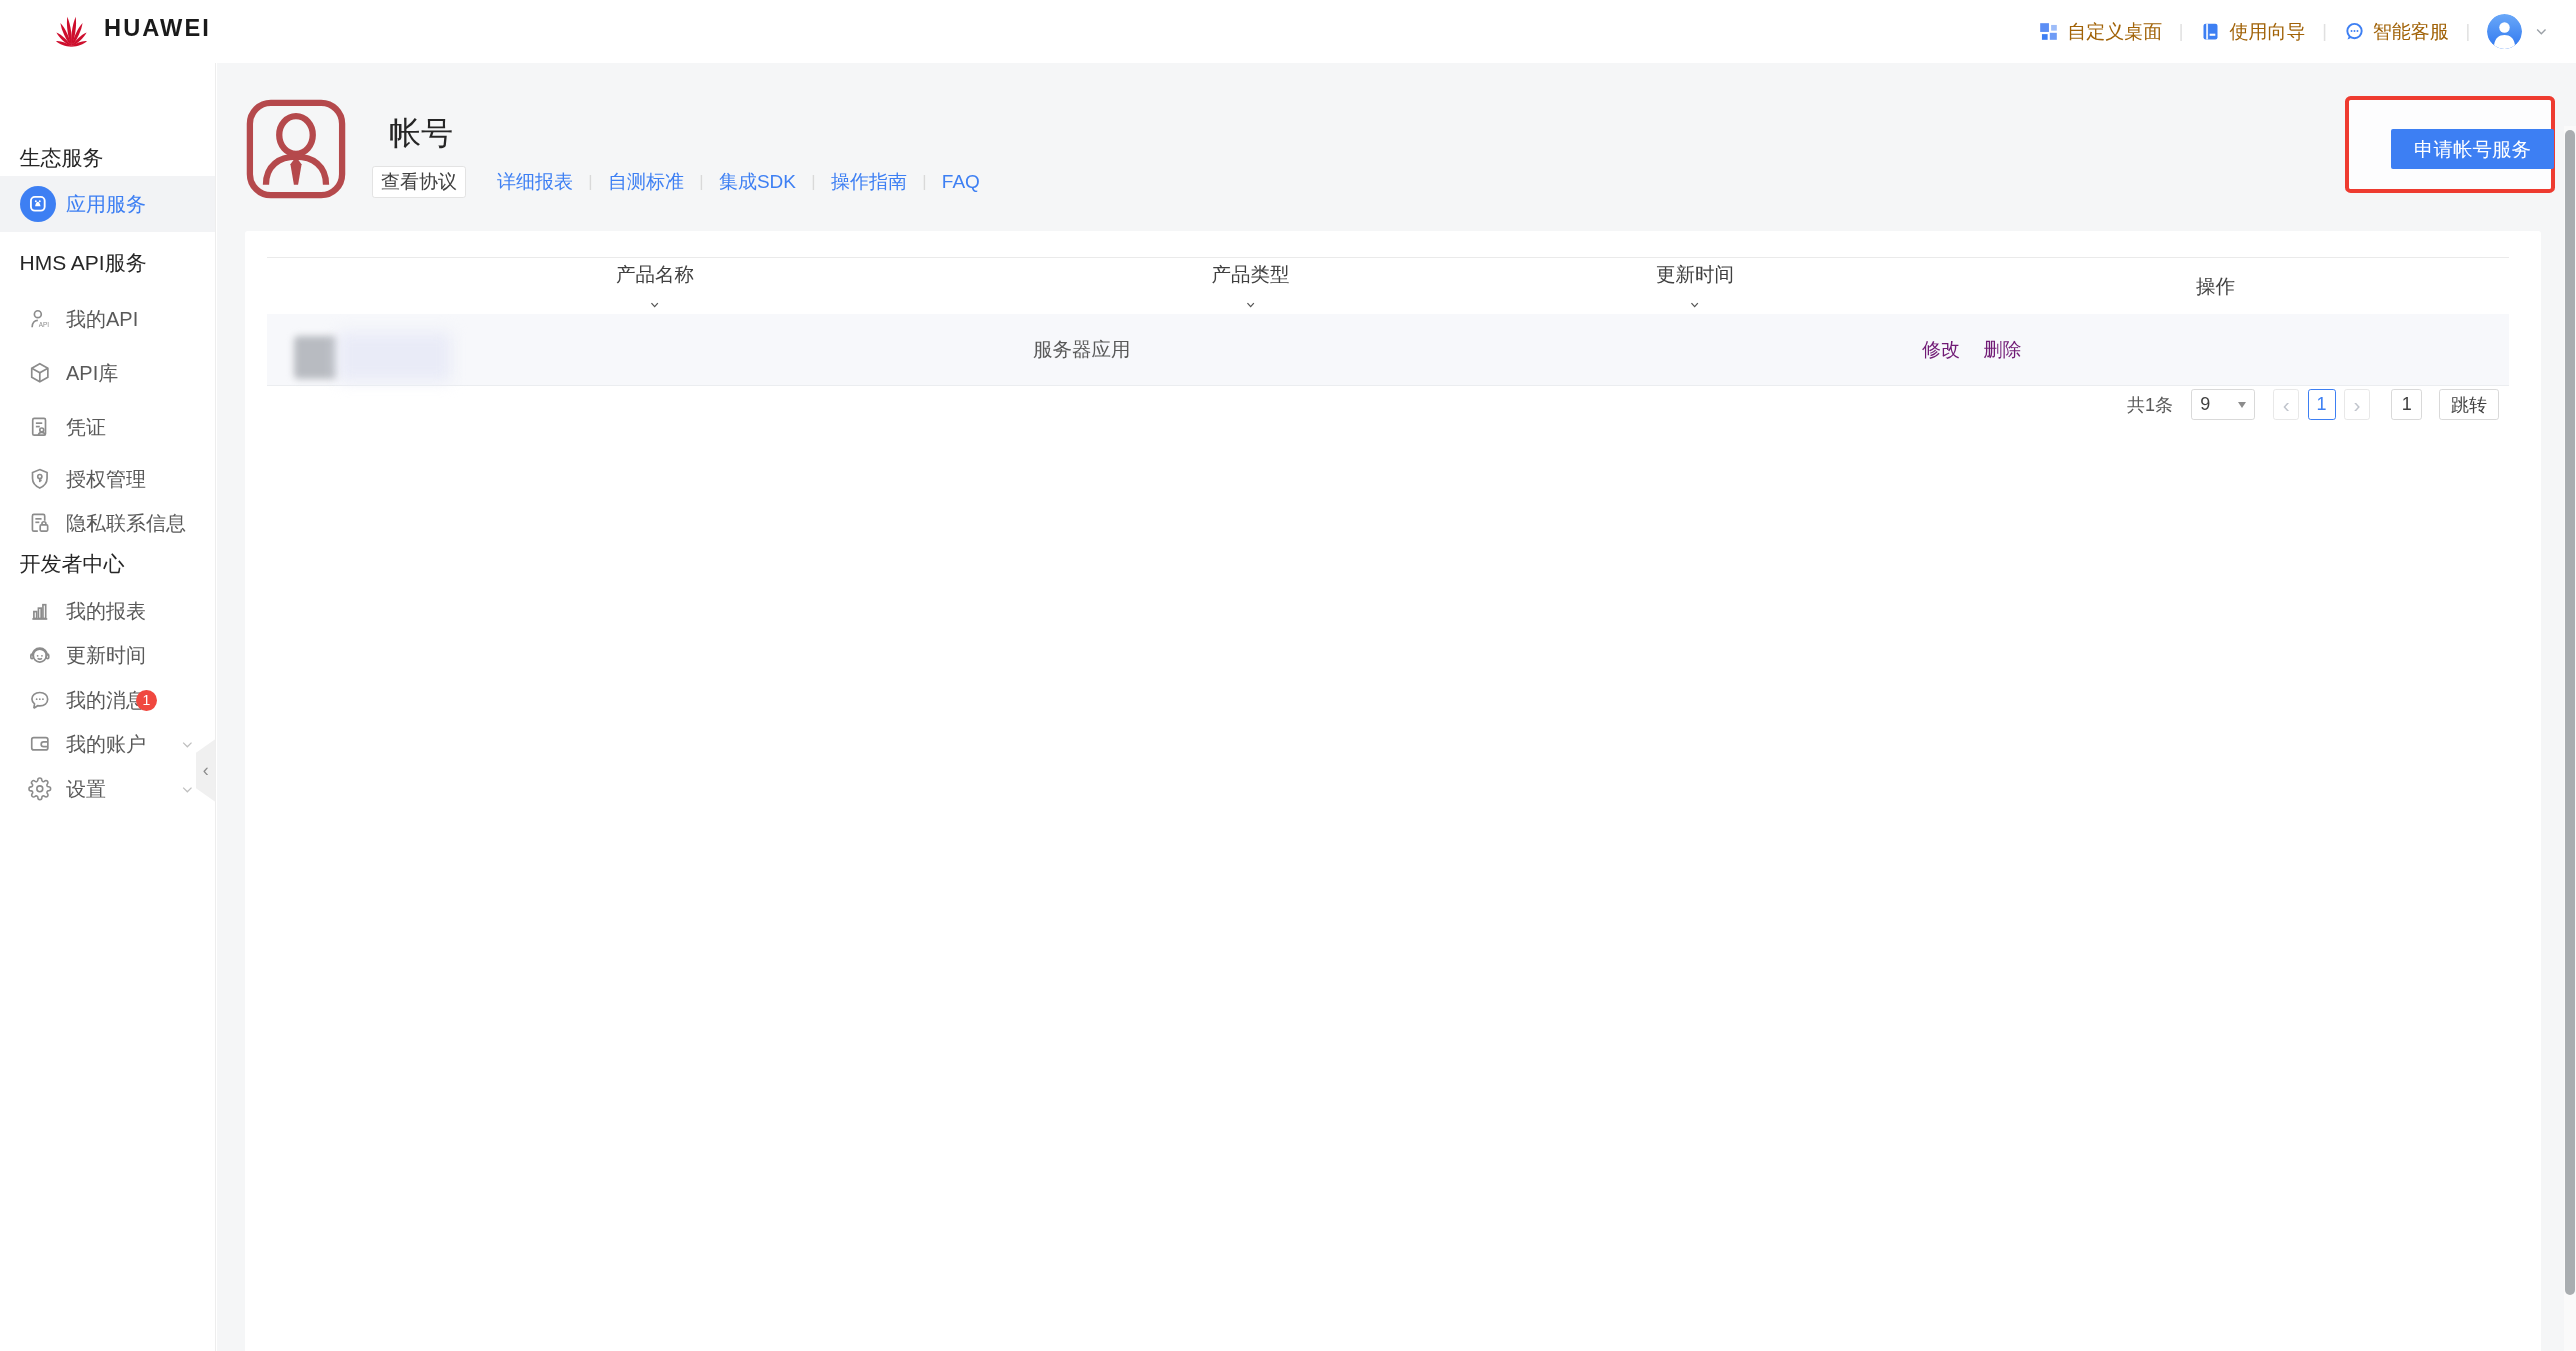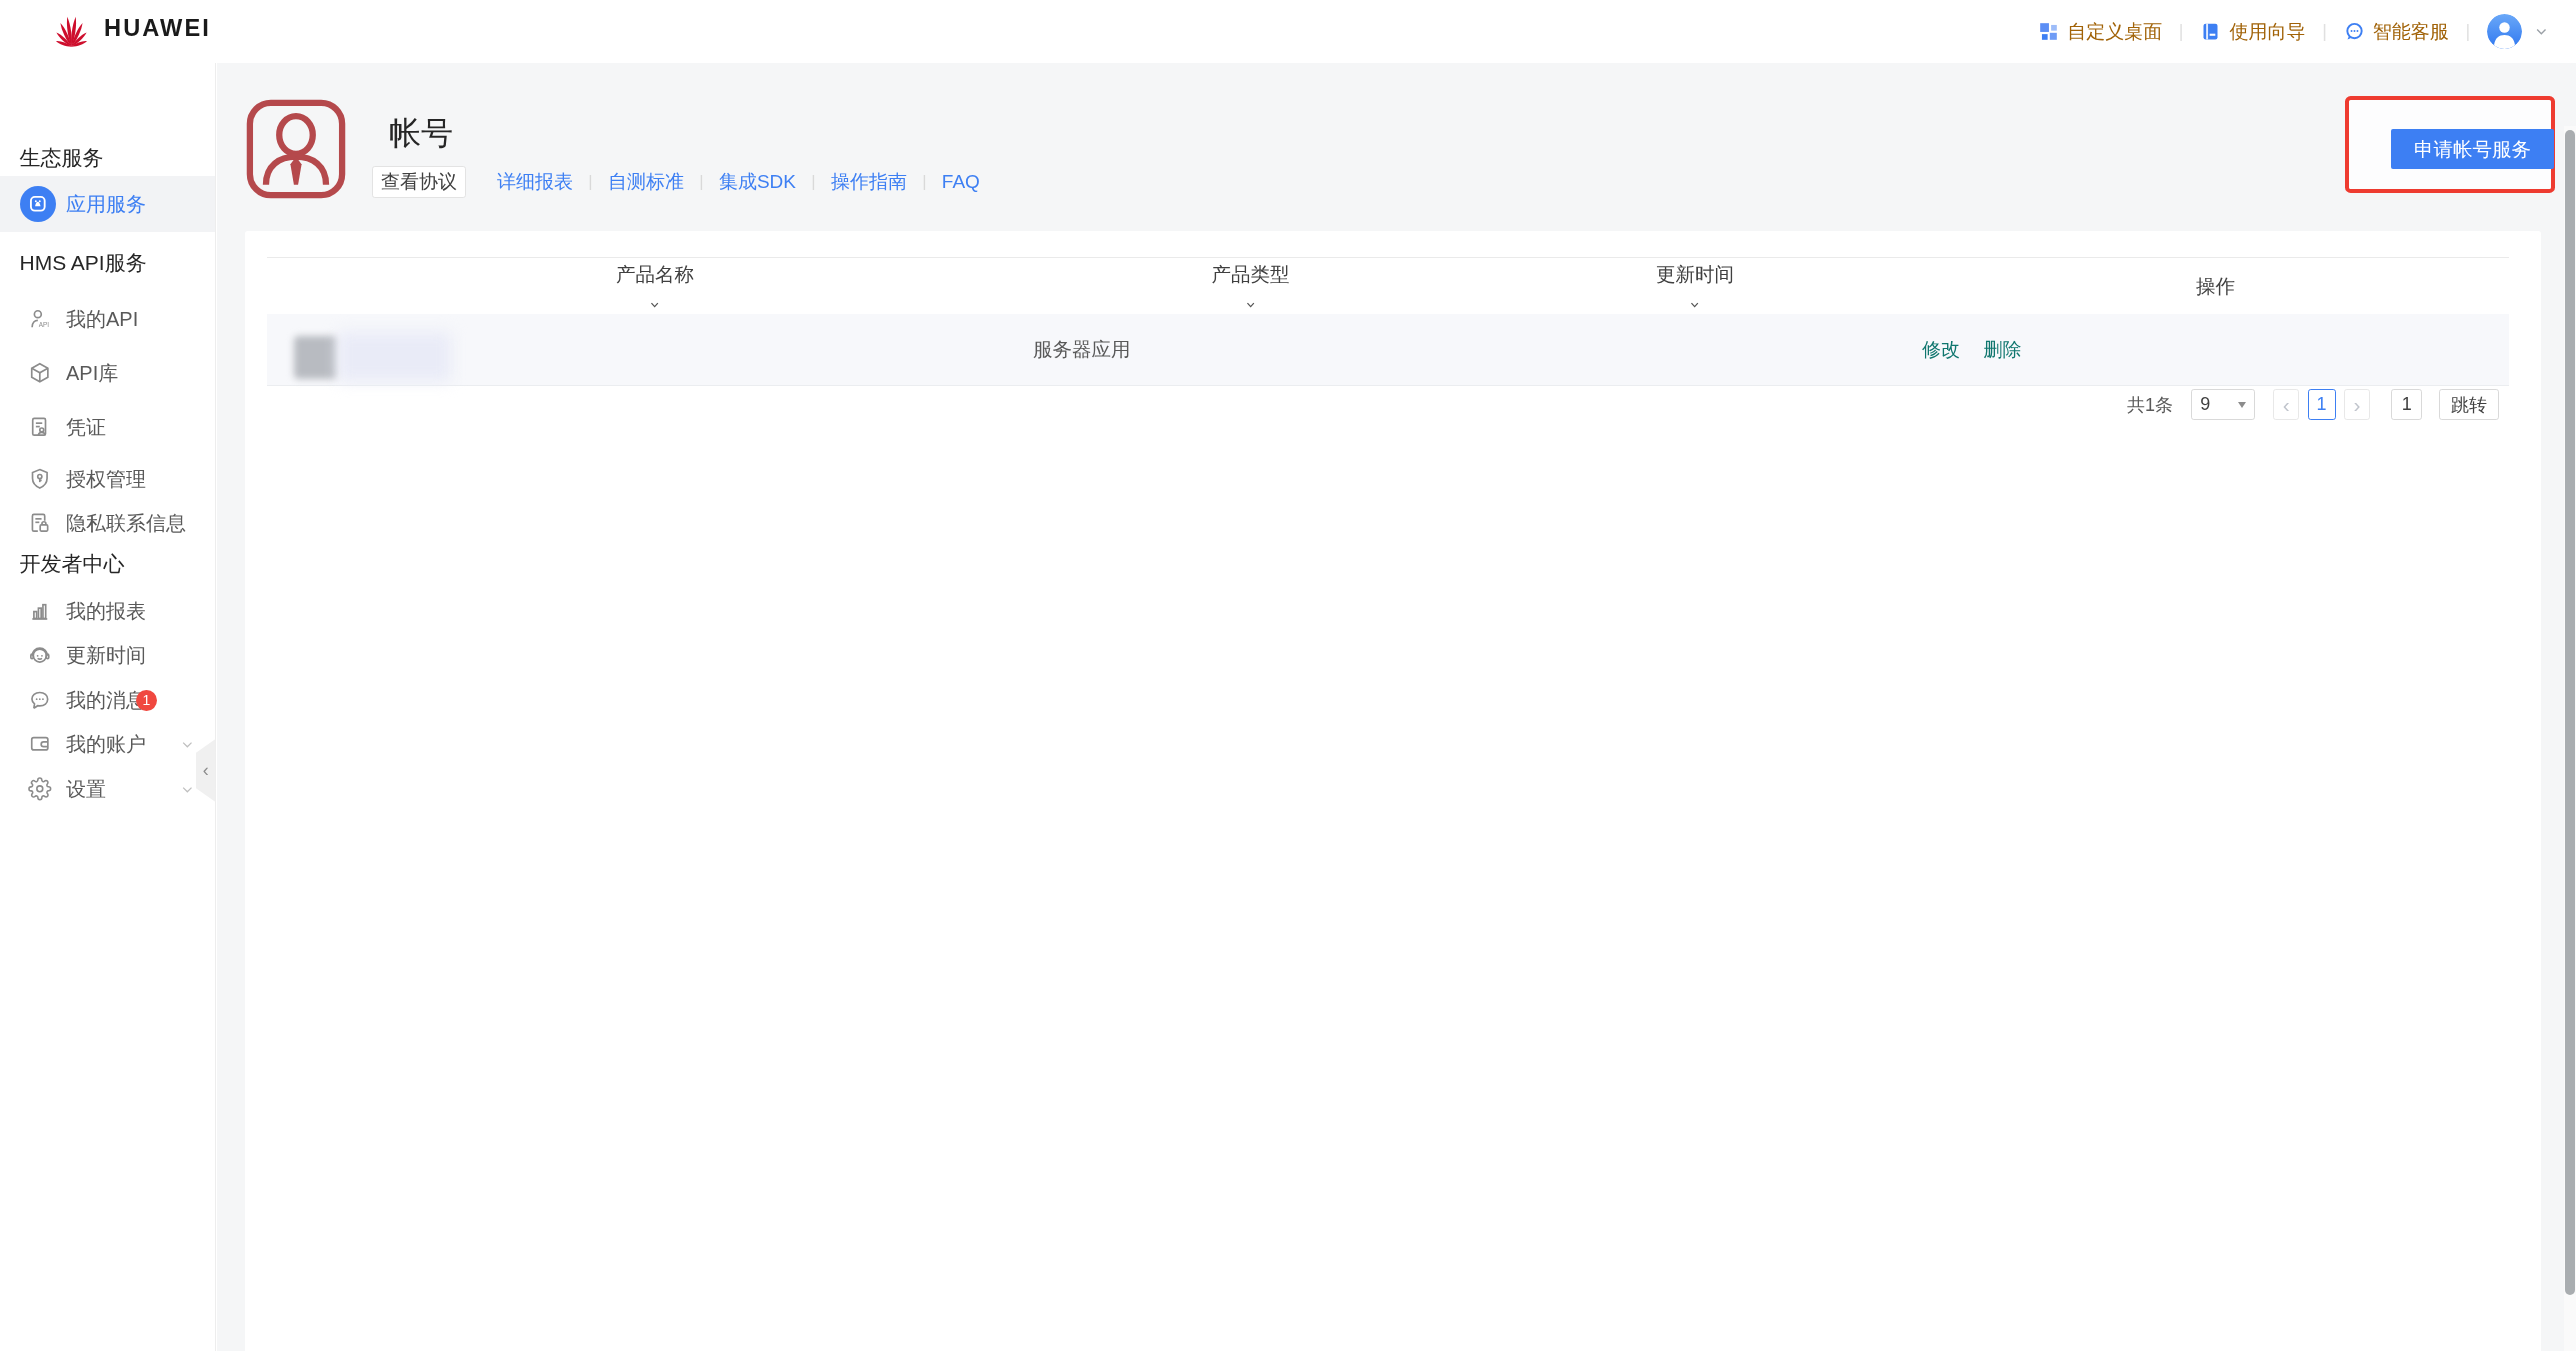--- a/index.html
+++ b/index.html
@@ -67,7 +67,7 @@
   .redact-name { position:absolute; left:61px; top:18px; width:113px; height:49px; background:#e9ebf7; border-radius:2.8px; filter:blur(7.6px); }
   .redact-time { width:174px; height:63px; background:#ebecef; border-radius:2.8px; filter:blur(6.3px); position:relative; top:1.4px; }
   .redact-time::after { content:""; position:absolute; left:49px; top:0; width:49px; height:100%; background:#dfe0e5; }
-  .ops-link { color:#0f766e; font-size:19px; cursor:pointer; margin-right:18px; }
+  .ops-link { color:#701a75; font-size:19px; cursor:pointer; margin-right:18px; }
 
   
   .pager { position:absolute; right:42px; top:158px; height:31px; display:flex; align-items:center; font-size:18px; color:#595959; }

